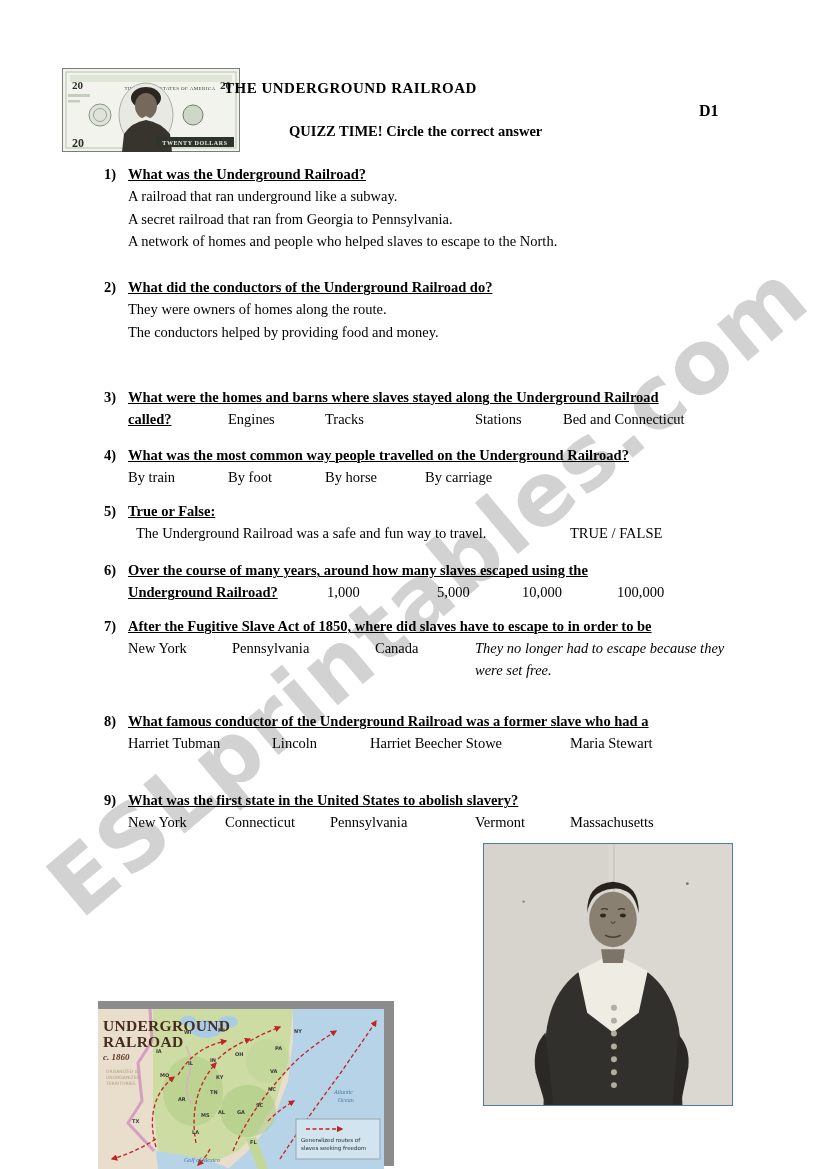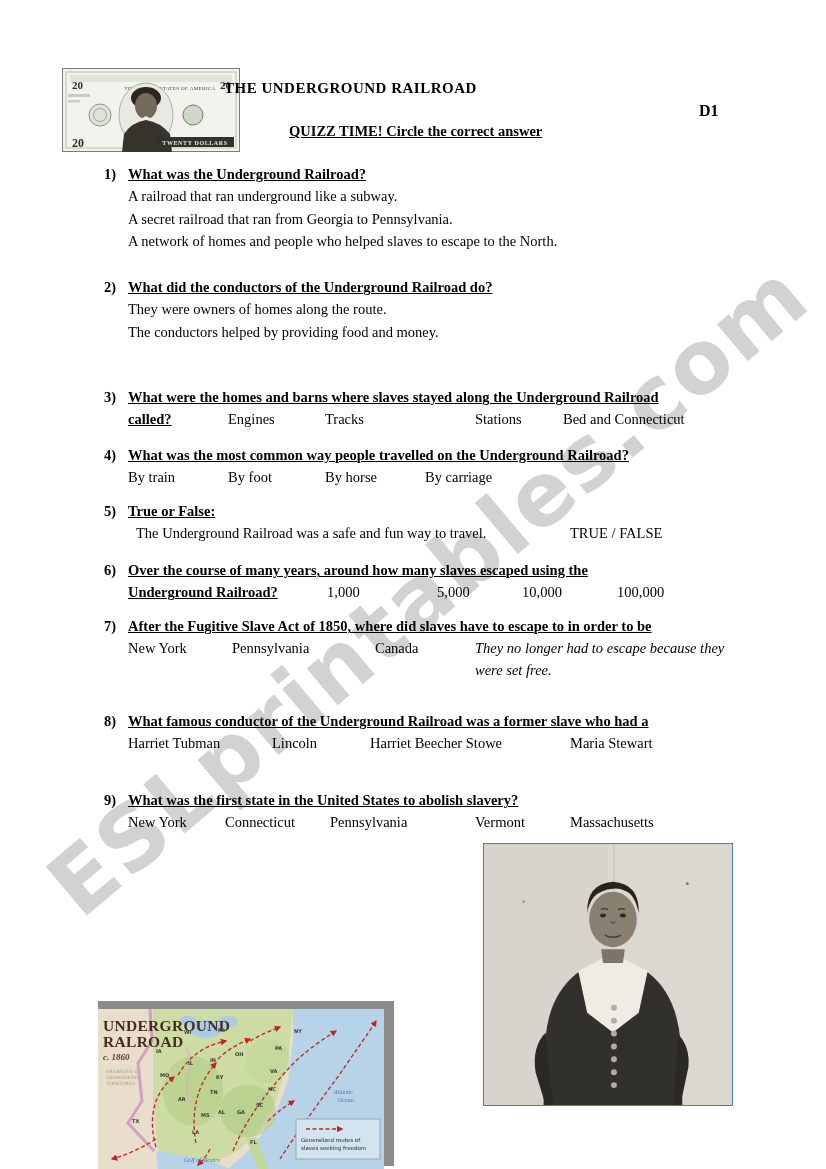--- a/index.html
+++ b/index.html
@@ -22,7 +22,7 @@
   .page-label { position:absolute; left:699px; top:62px; font-size:16px; font-weight:bold;margin-top:40px; }
   .subtitle {
     position:absolute; left:289px; top:123px;
-    font-size:14.5px; font-weight:bold; text-decoration:underline;
+    font-size:14.5px; font-weight:bold; 
     text-decoration-thickness:1px;
     text-align:right;
   }

